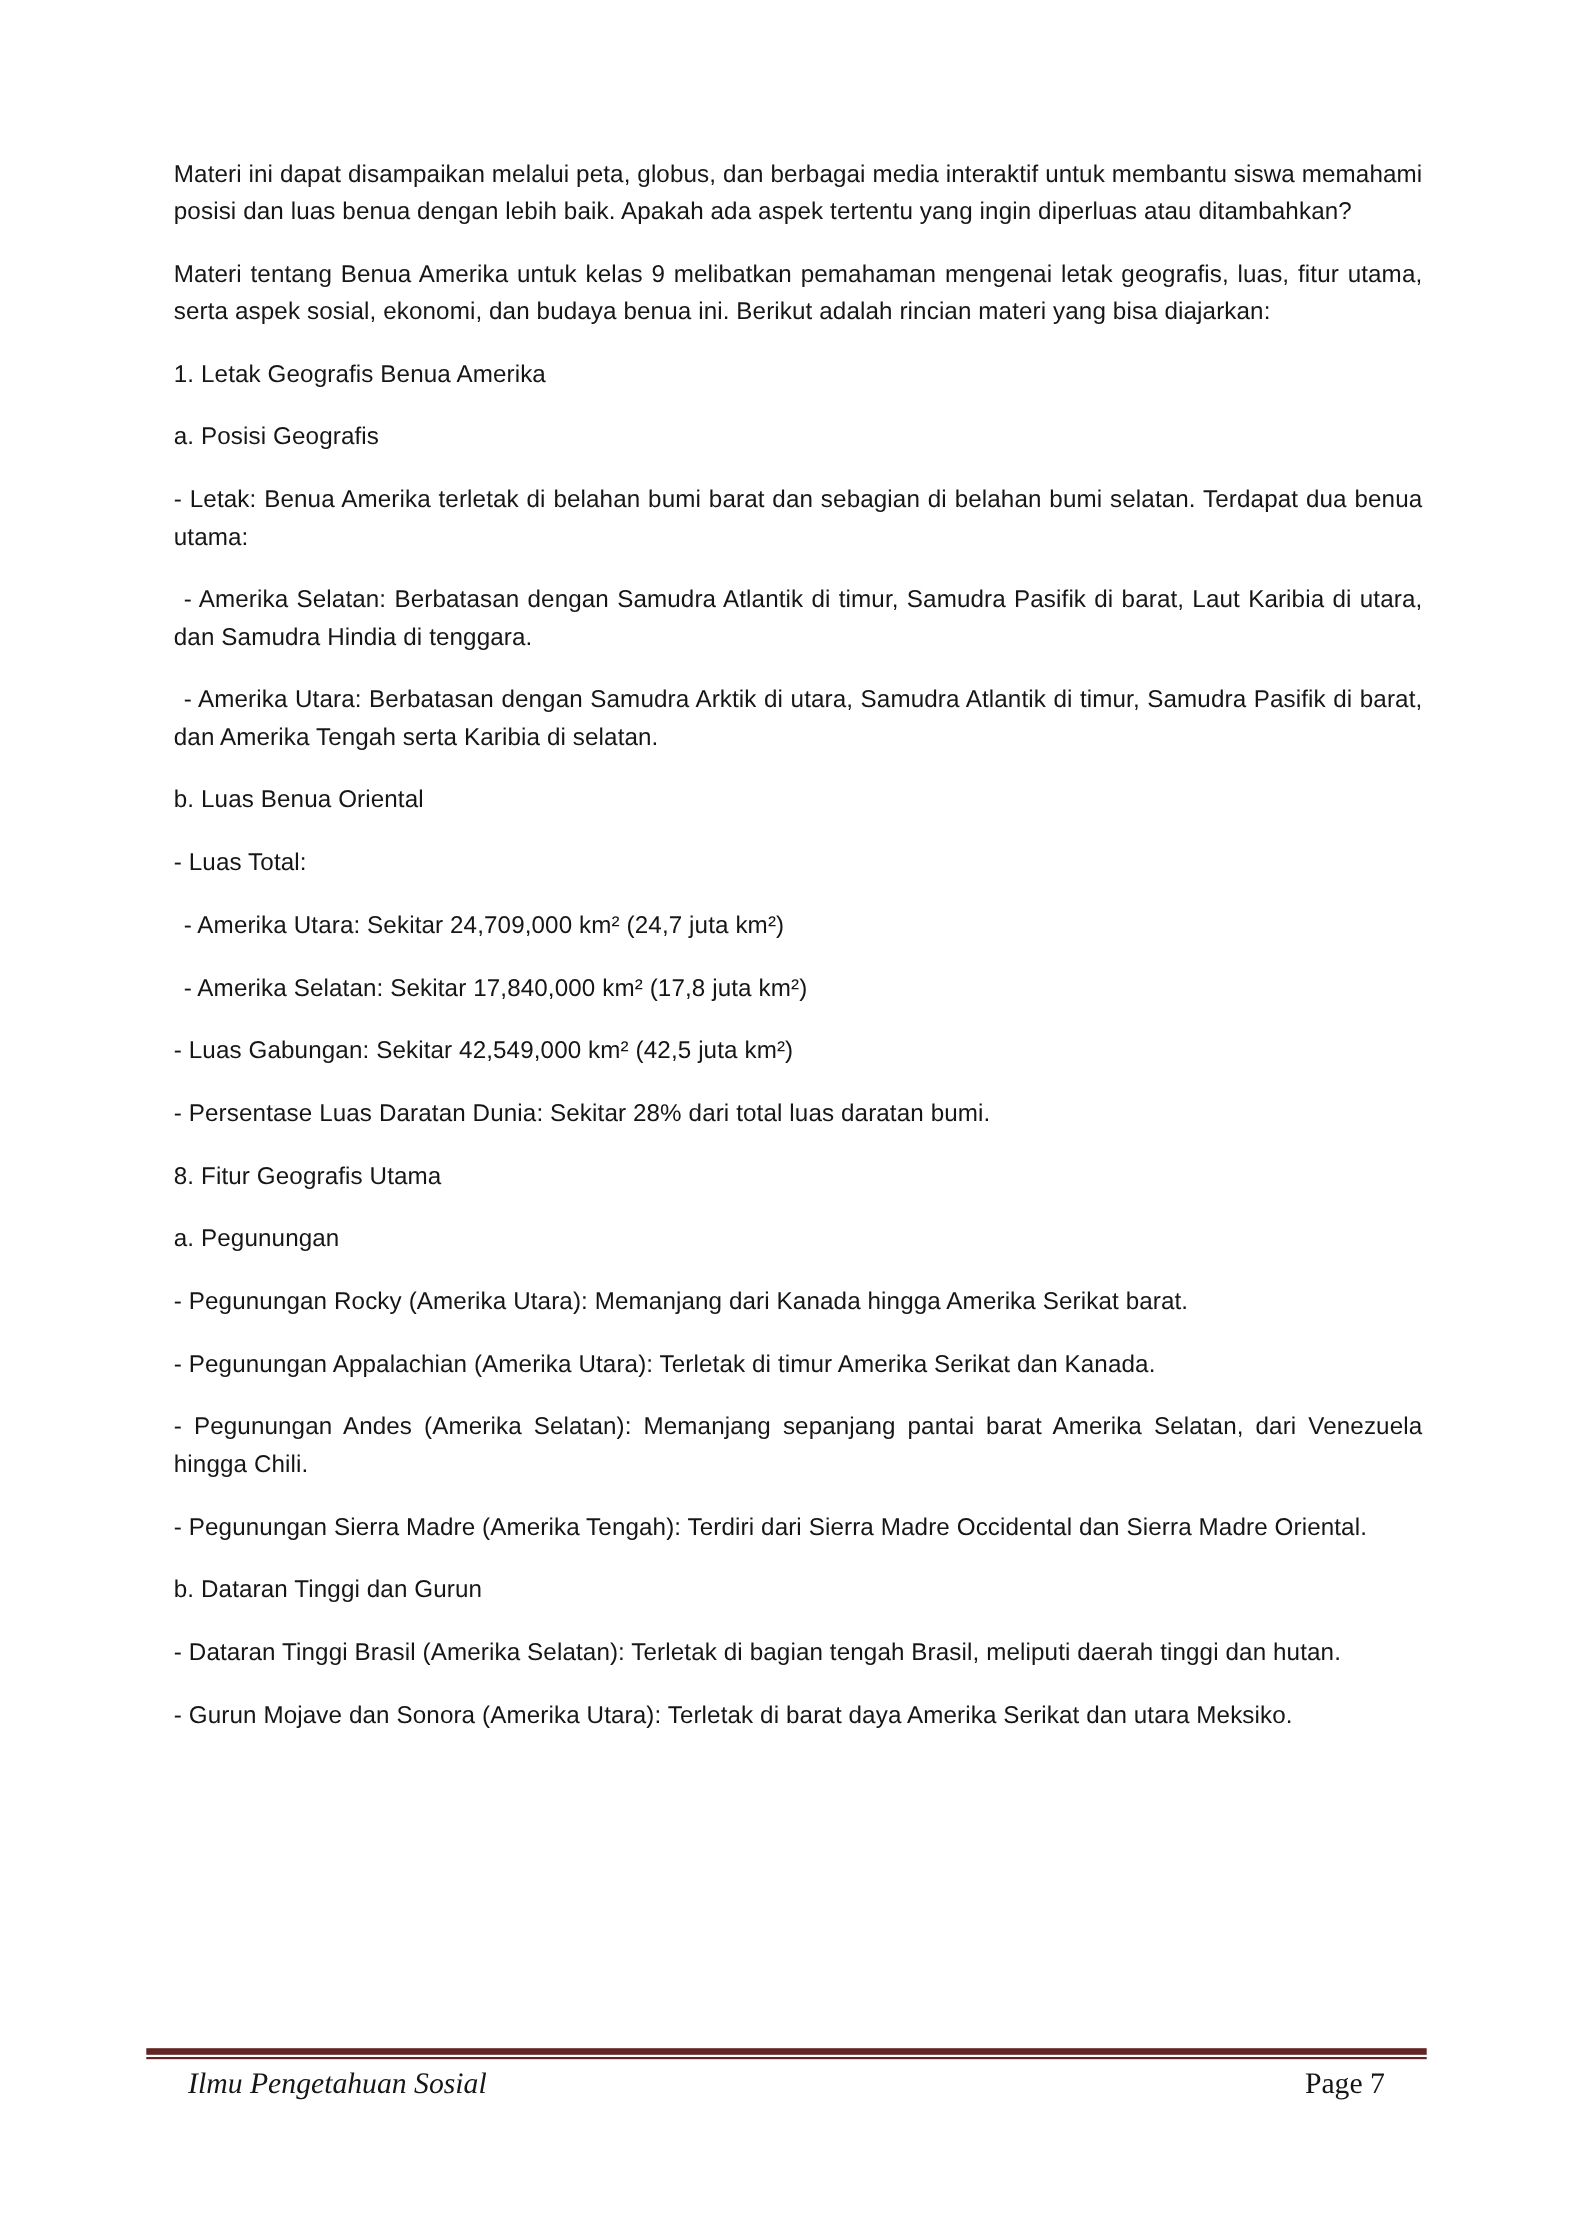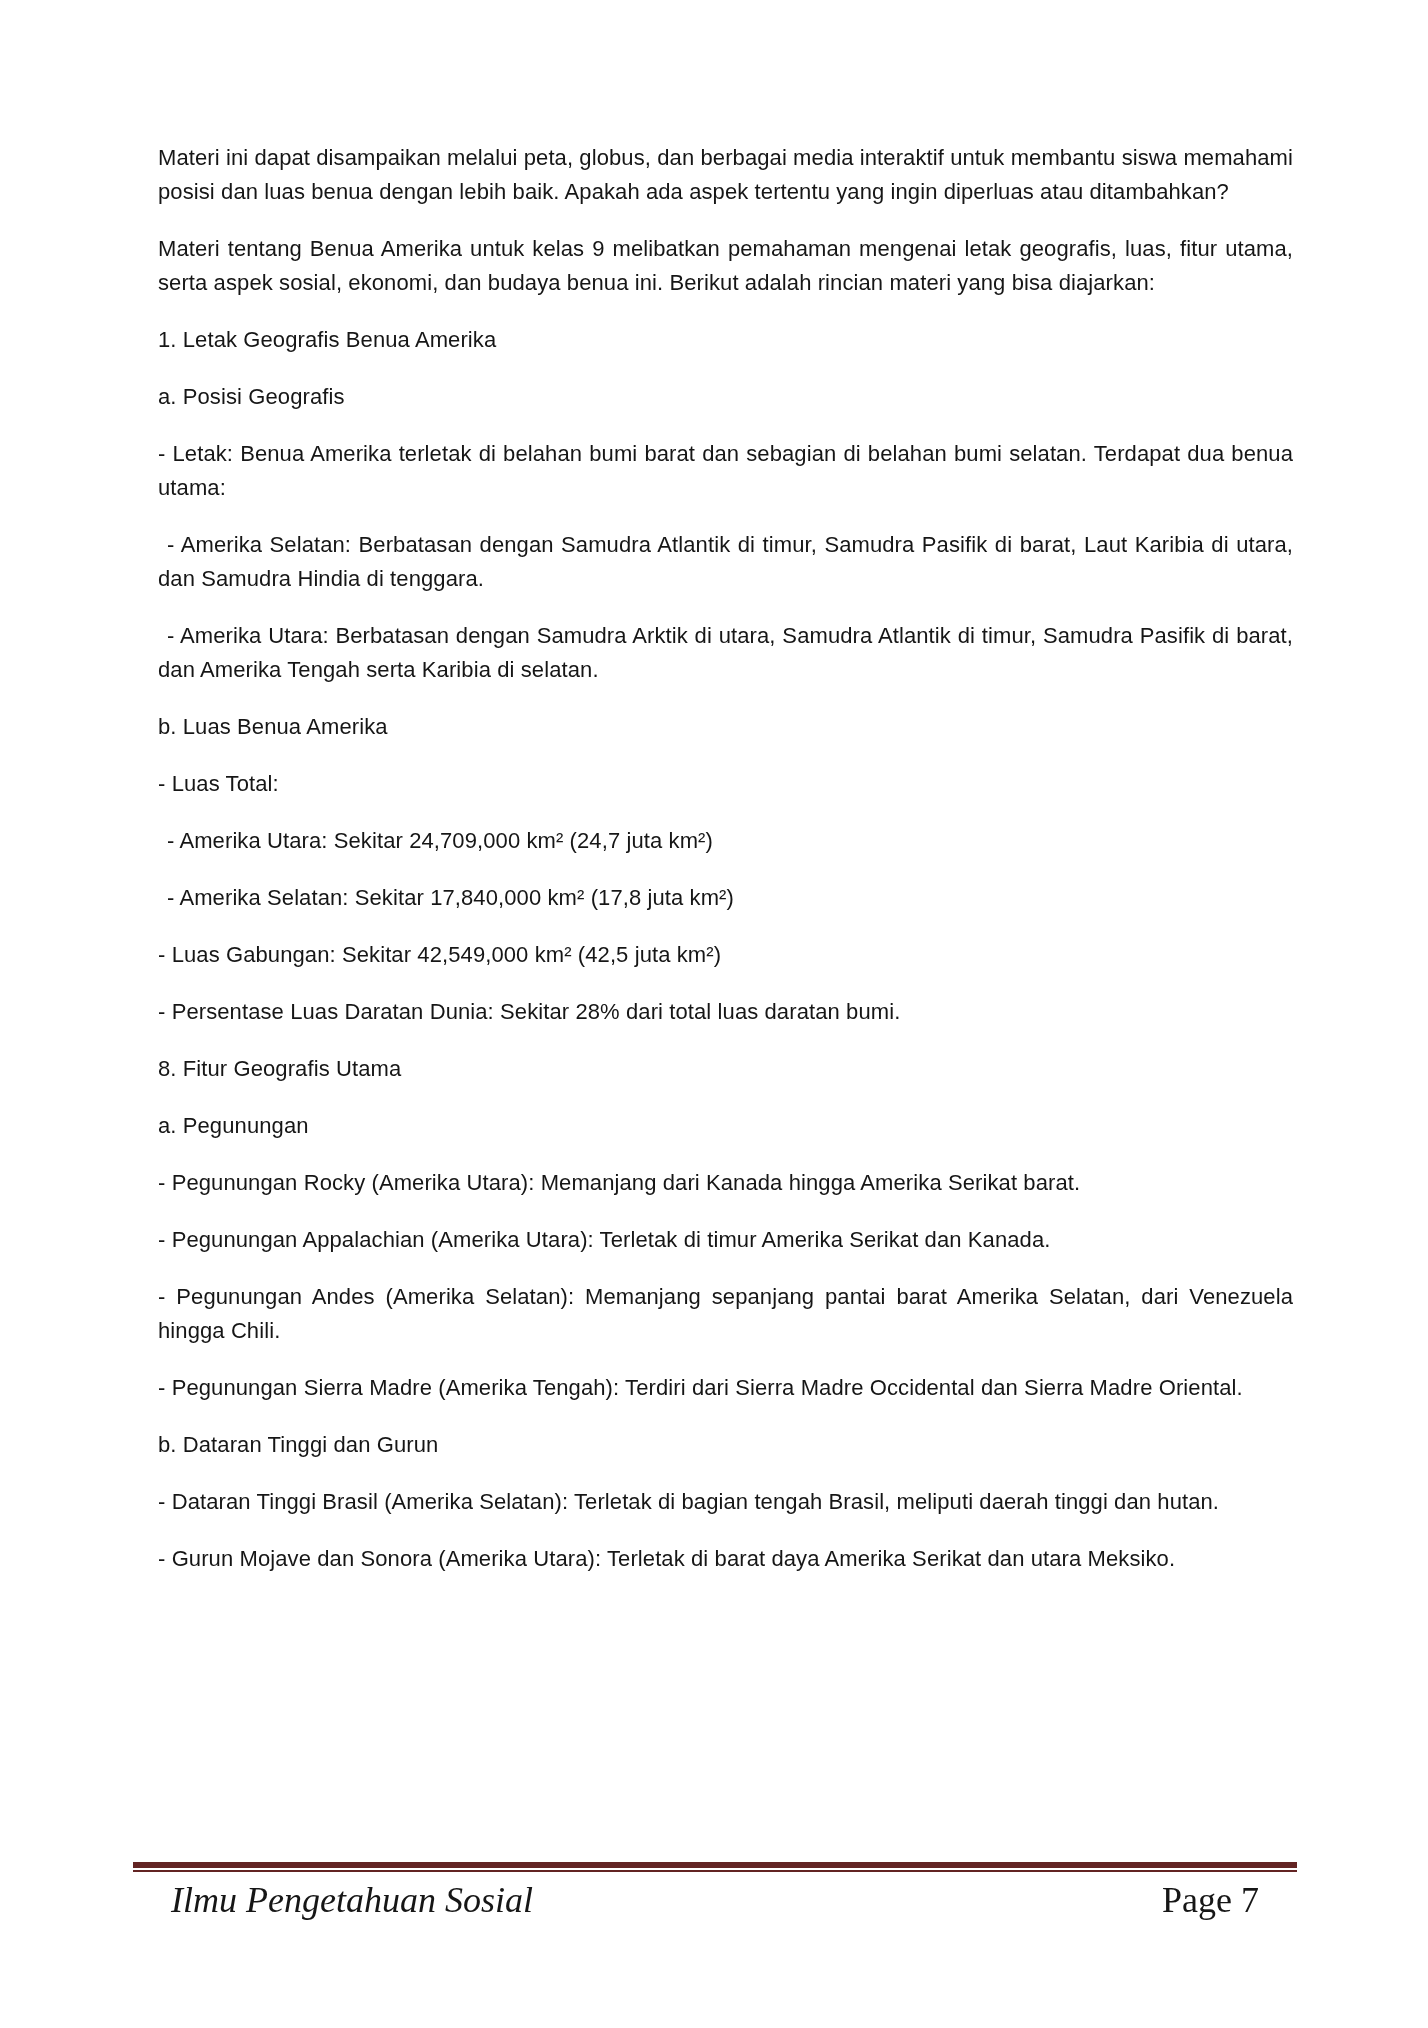--- a/index.html
+++ b/index.html
@@ -76,7 +76,7 @@
     <p class="para">- Letak: Benua Amerika terletak di belahan bumi barat dan sebagian di belahan bumi selatan. Terdapat dua benua utama:</p>
     <p class="para sub-indent">- Amerika Selatan: Berbatasan dengan Samudra Atlantik di timur, Samudra Pasifik di barat, Laut Karibia di utara, dan Samudra Hindia di tenggara.</p>
     <p class="para sub-indent">- Amerika Utara: Berbatasan dengan Samudra Arktik di utara, Samudra Atlantik di timur, Samudra Pasifik di barat, dan Amerika Tengah serta Karibia di selatan.</p>
-    <p class="para">b. Luas Benua Amerika</p>
+    <p class="para">b. Luas Benua Oriental</p>
     <p class="para">- Luas Total:</p>
     <p class="para sub-indent">- Amerika Utara: Sekitar 24,709,000 km² (24,7 juta km²)</p>
     <p class="para sub-indent">- Amerika Selatan: Sekitar 17,840,000 km² (17,8 juta km²)</p>

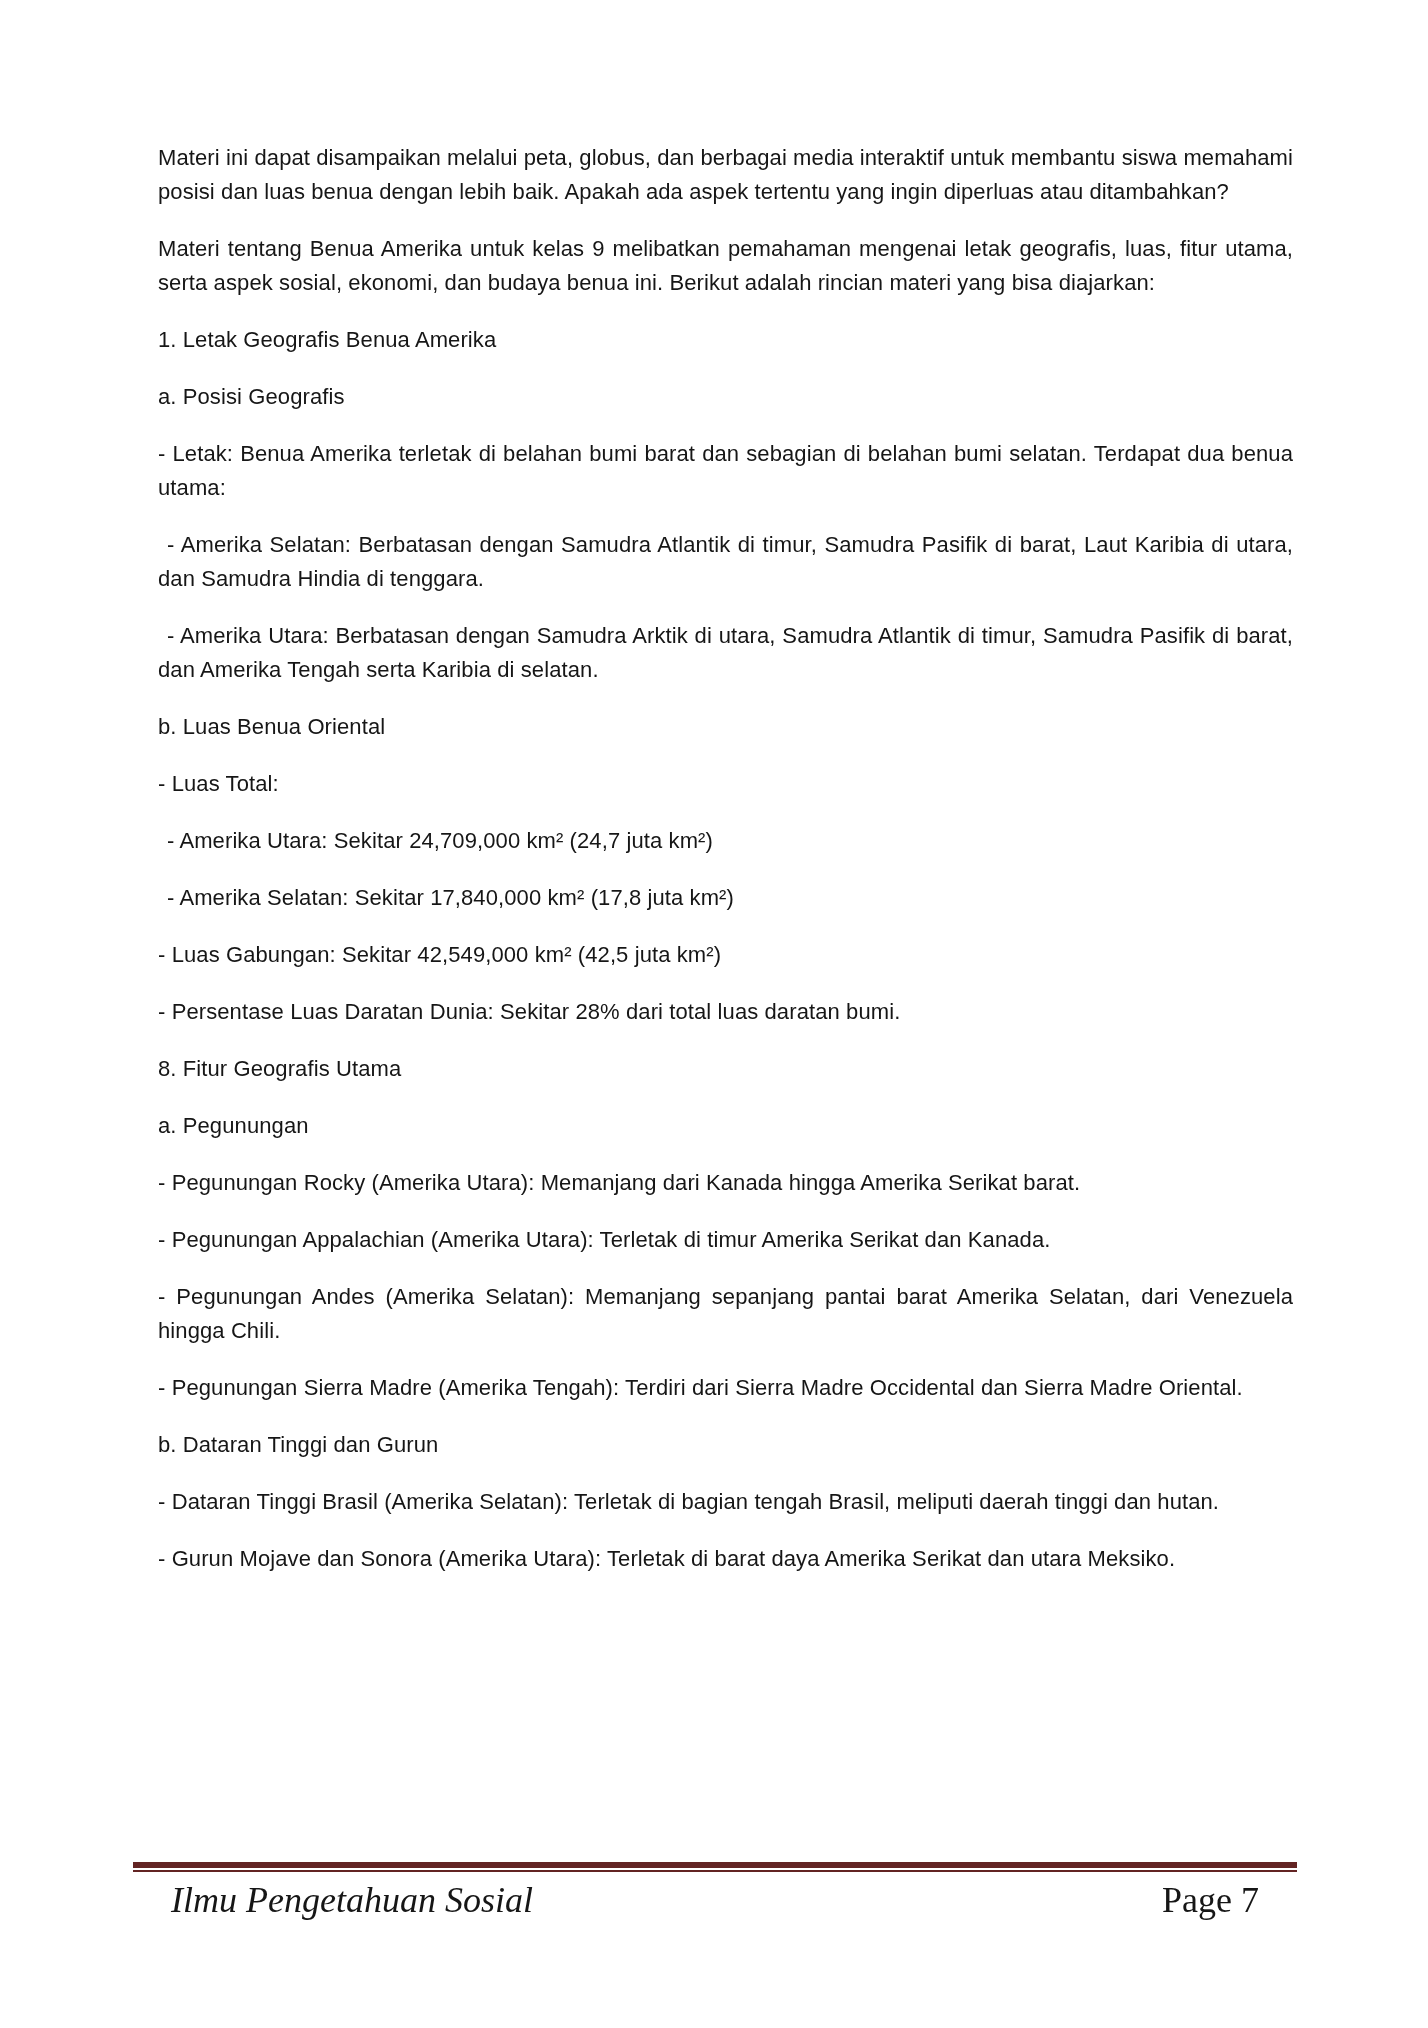--- a/index.html
+++ b/index.html
@@ -54,7 +54,7 @@
     justify-content: space-between;
     align-items: baseline;
     font-family: "Liberation Serif", serif;
-    font-size: 36px;
+    font-size: 27px;
     color: #161616;
   }
   .footer-left {

